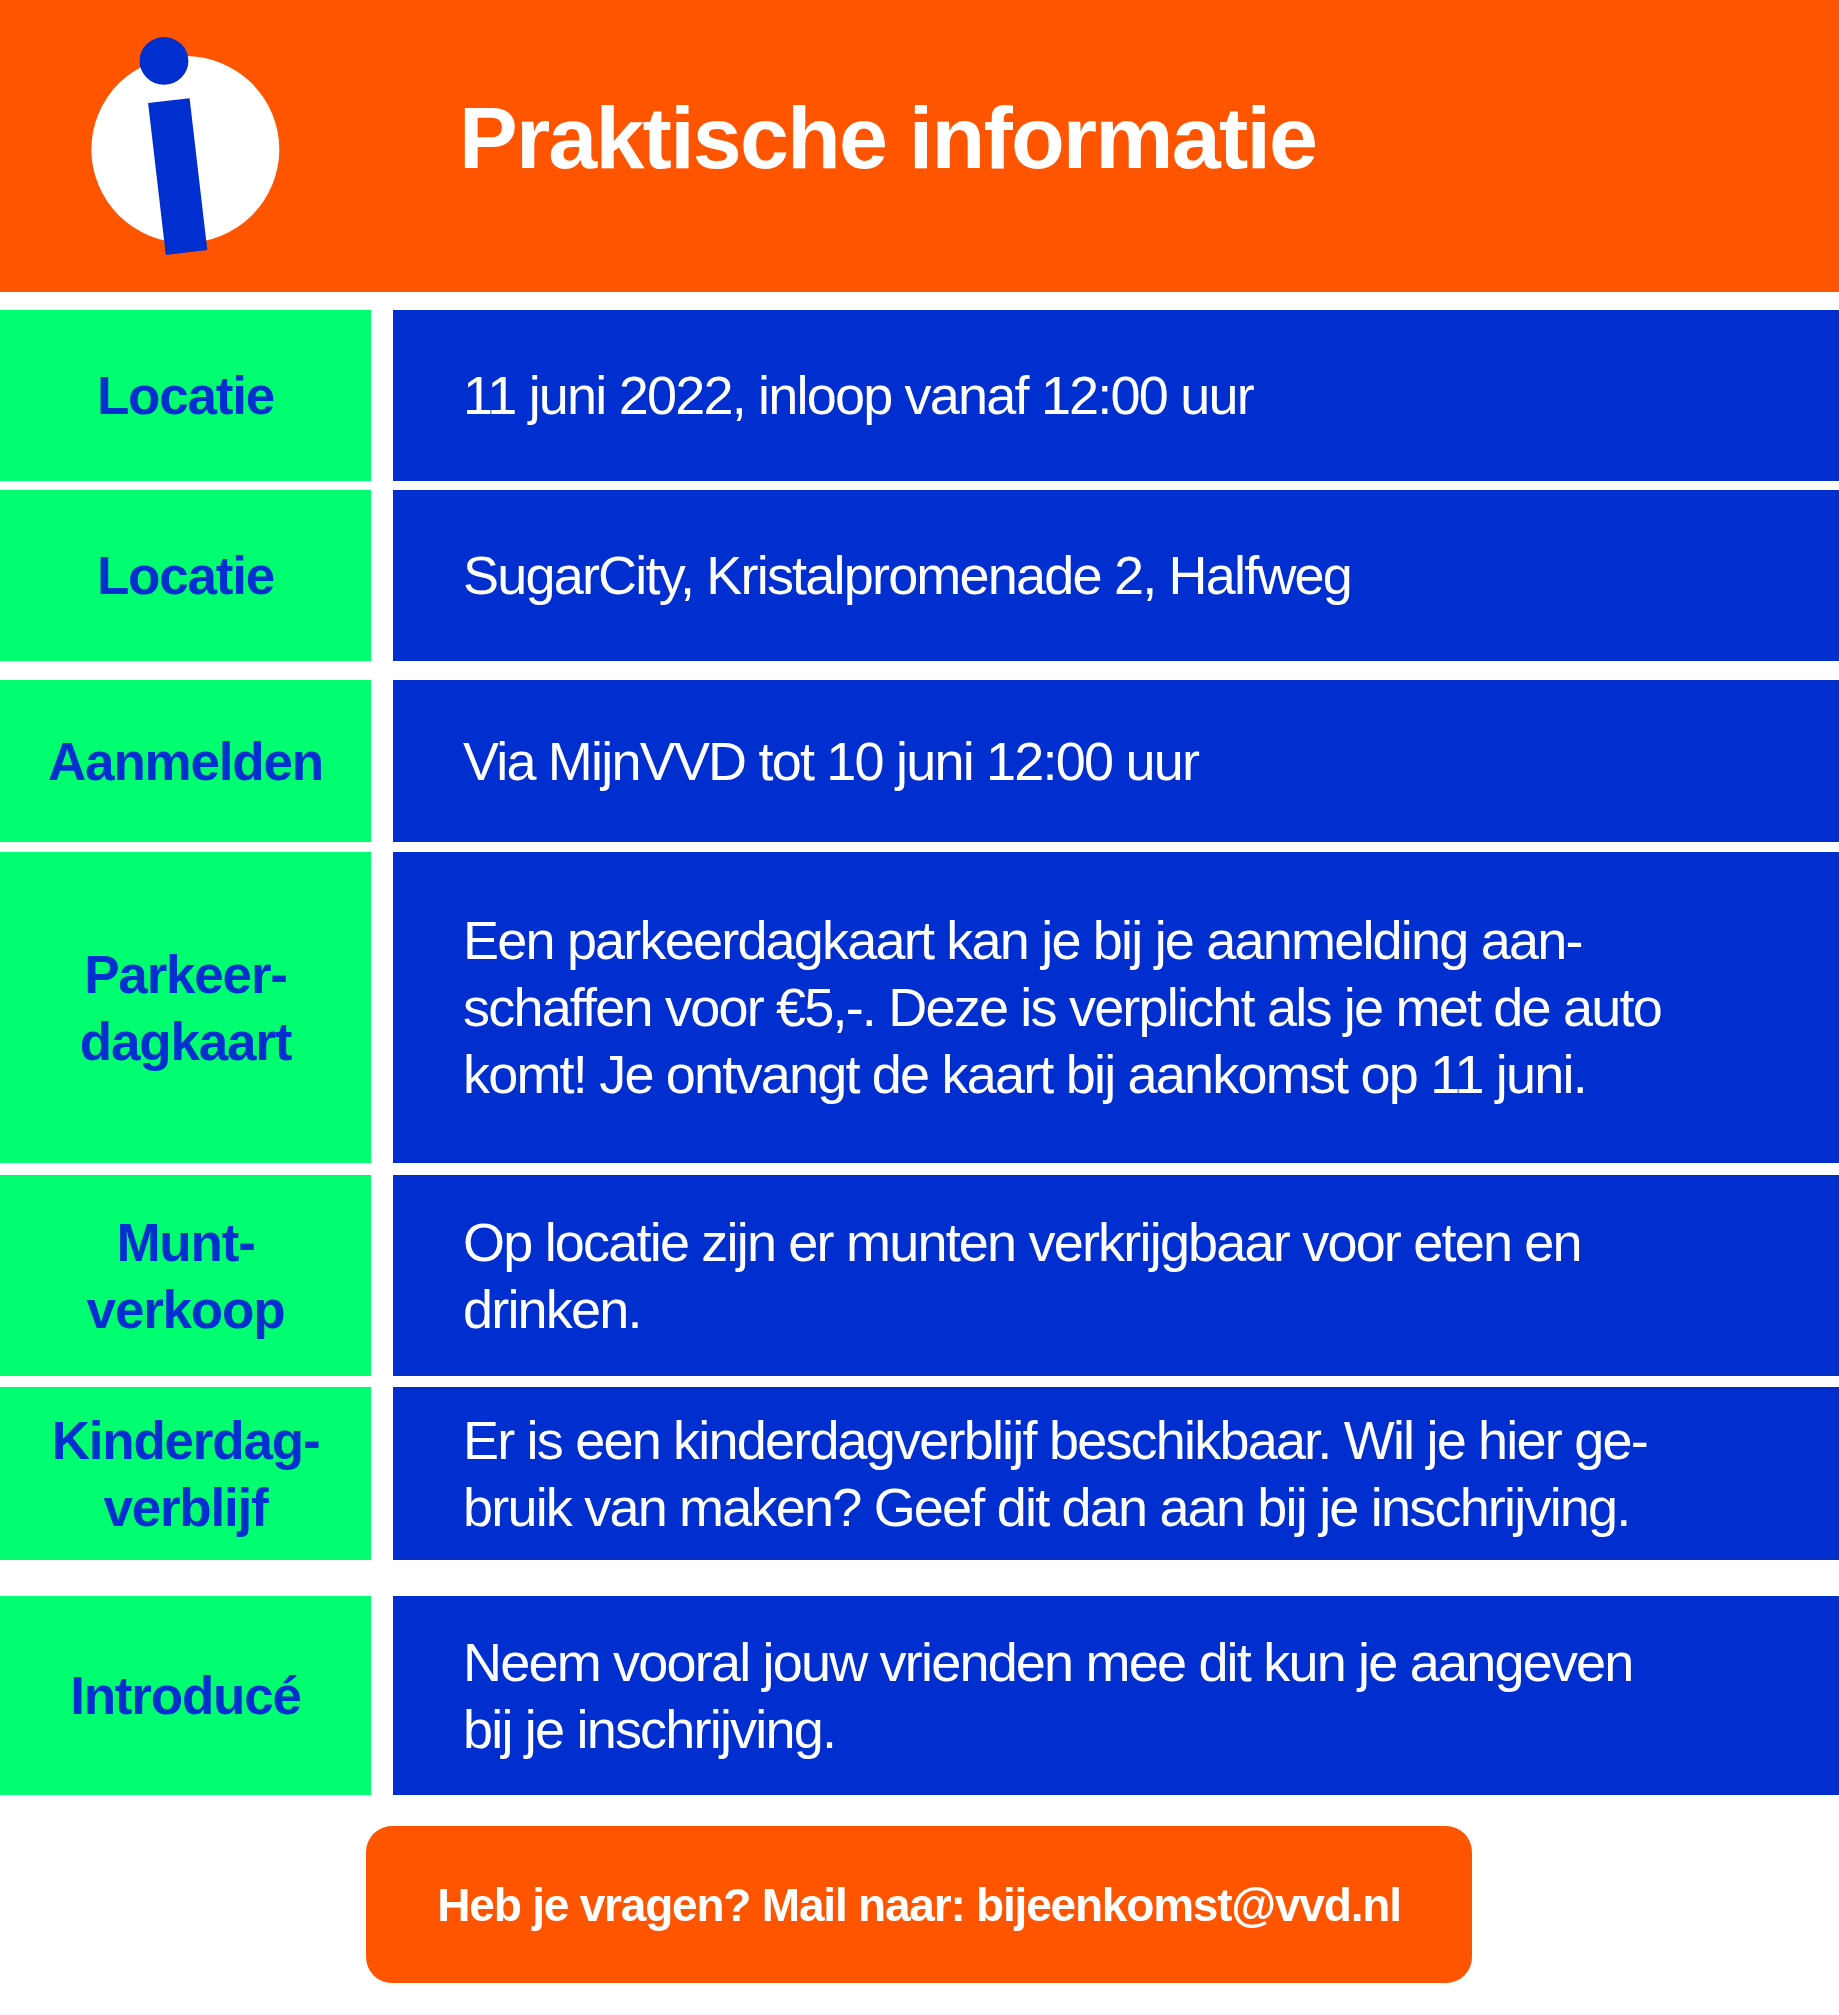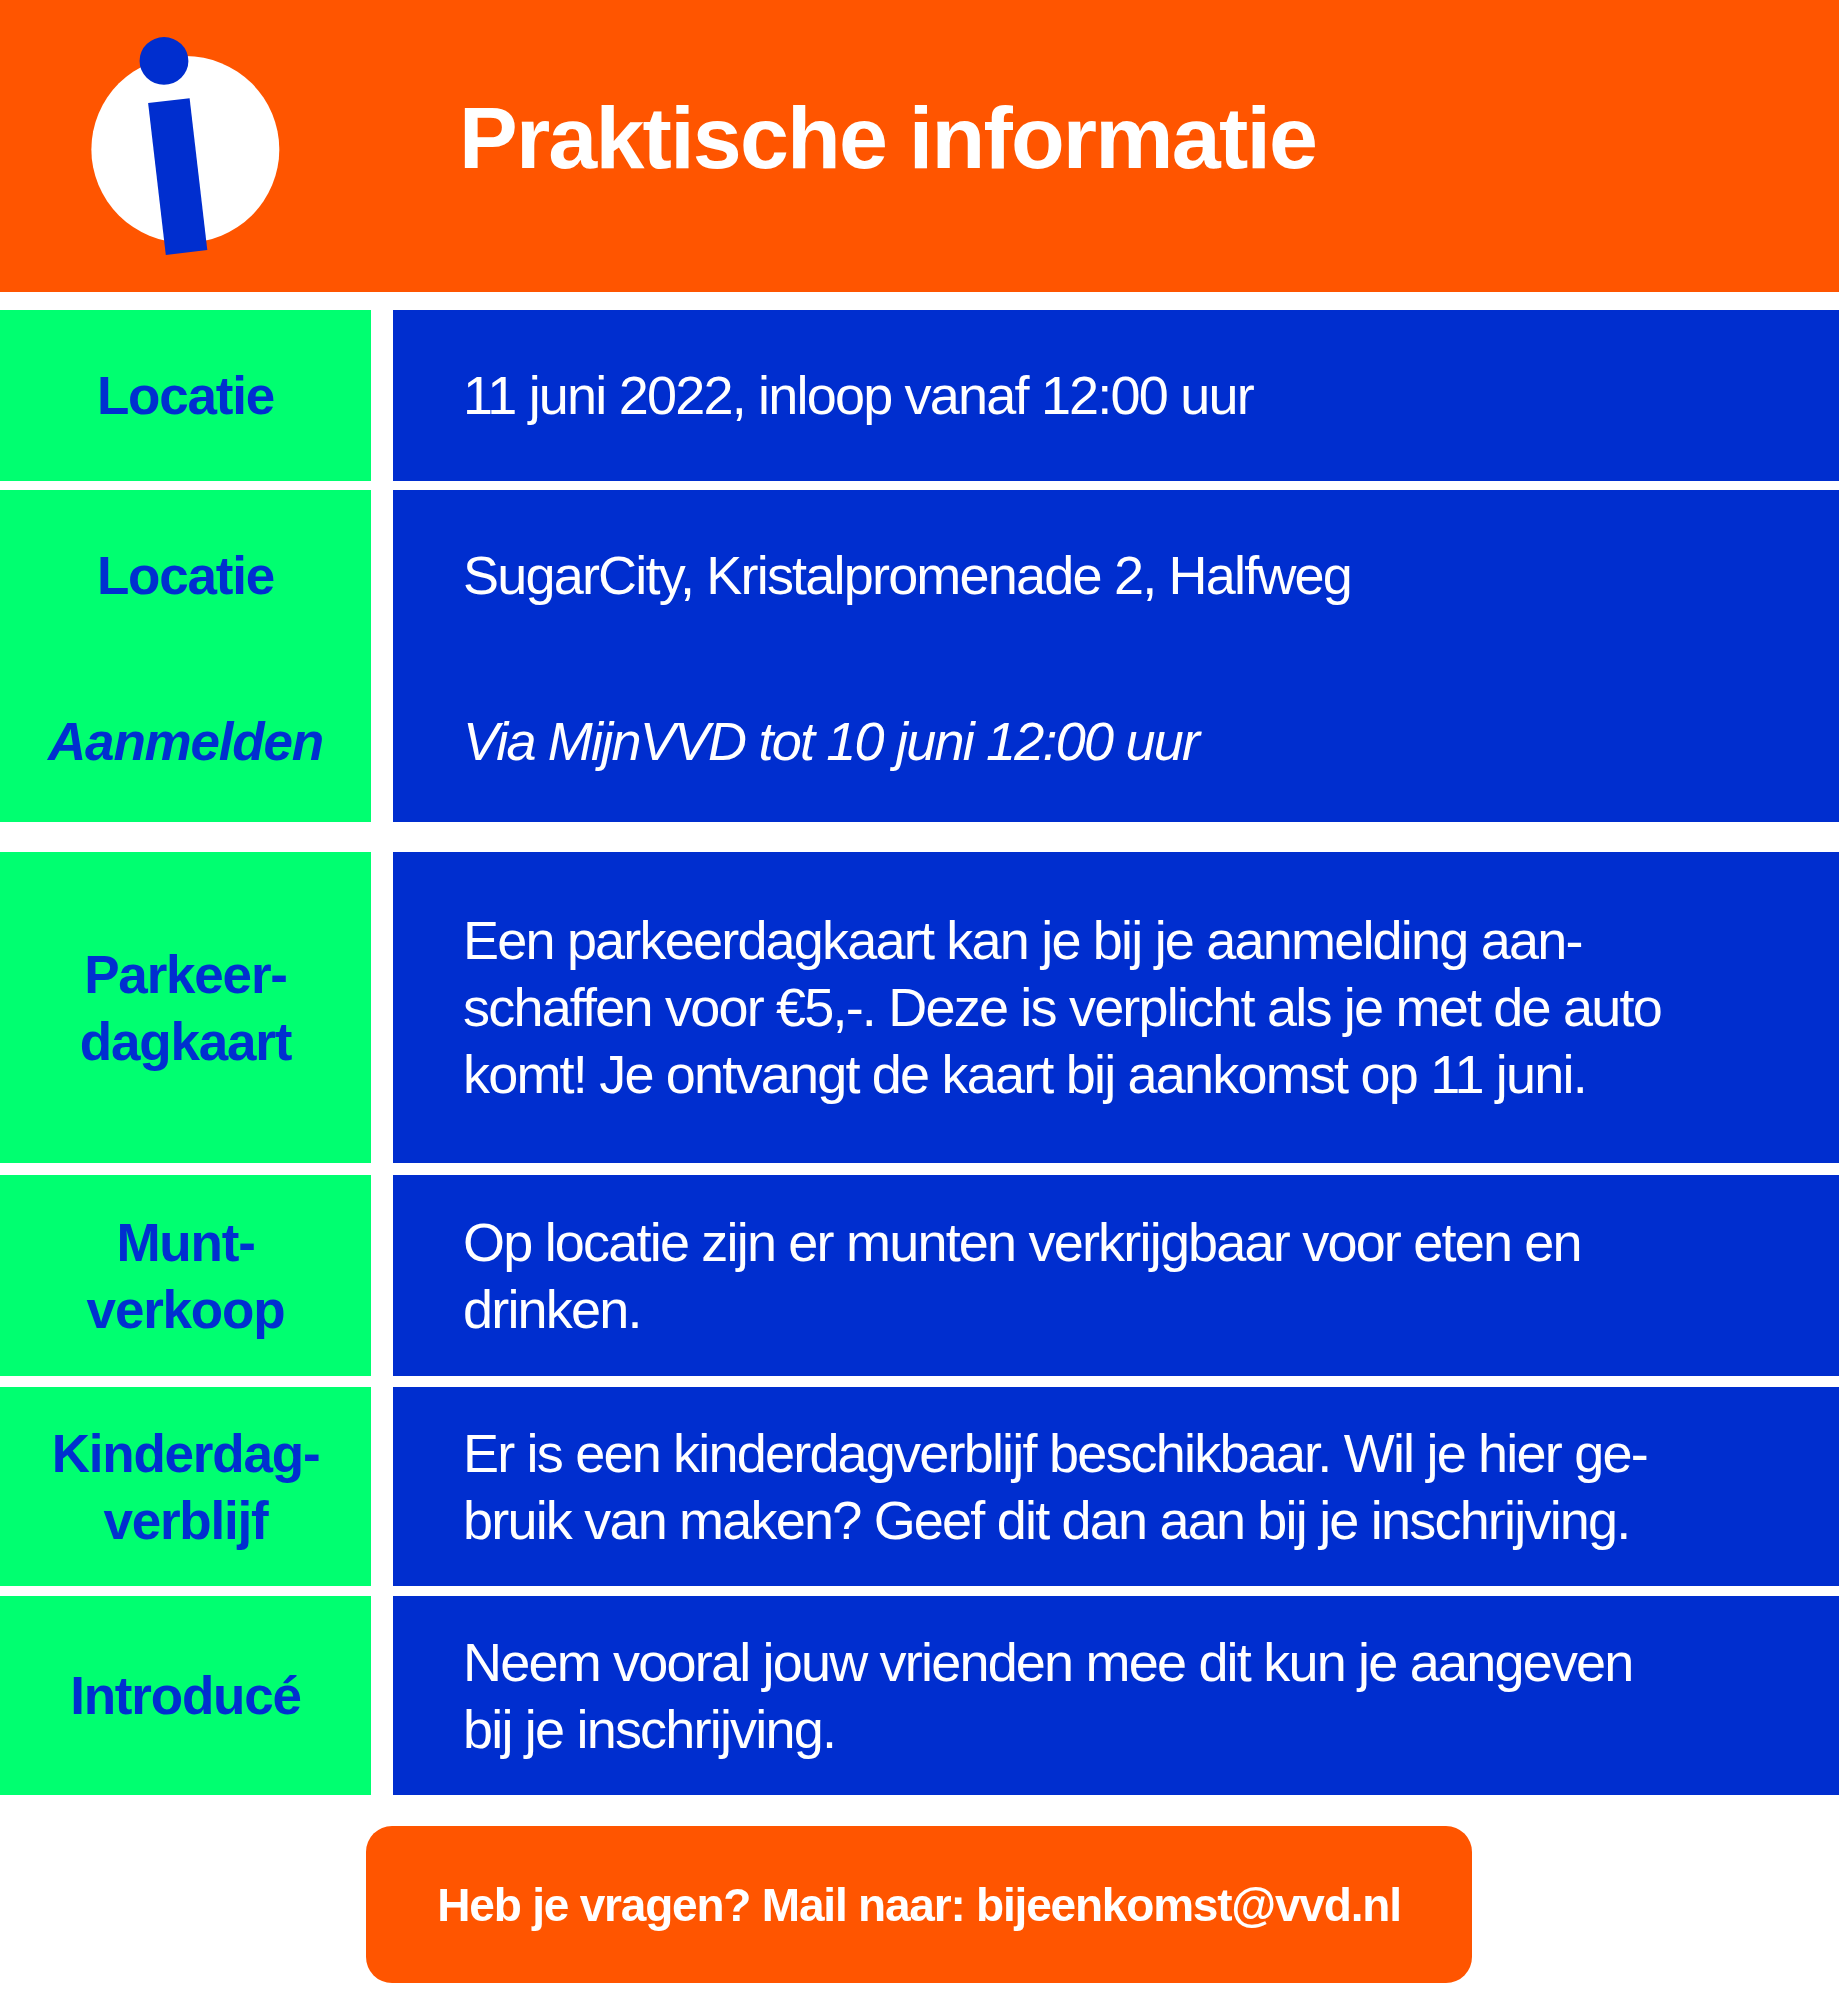--- a/index.html
+++ b/index.html
@@ -53,7 +53,7 @@
   </div>
 </div>
 
-<div class="row" style="top:660px;height:162px;font-style:italic;">
+<div class="row" style="top:680px;height:162px;">
   <div class="label-cell">
     <span class="label-text">Aanmelden</span>
   </div>

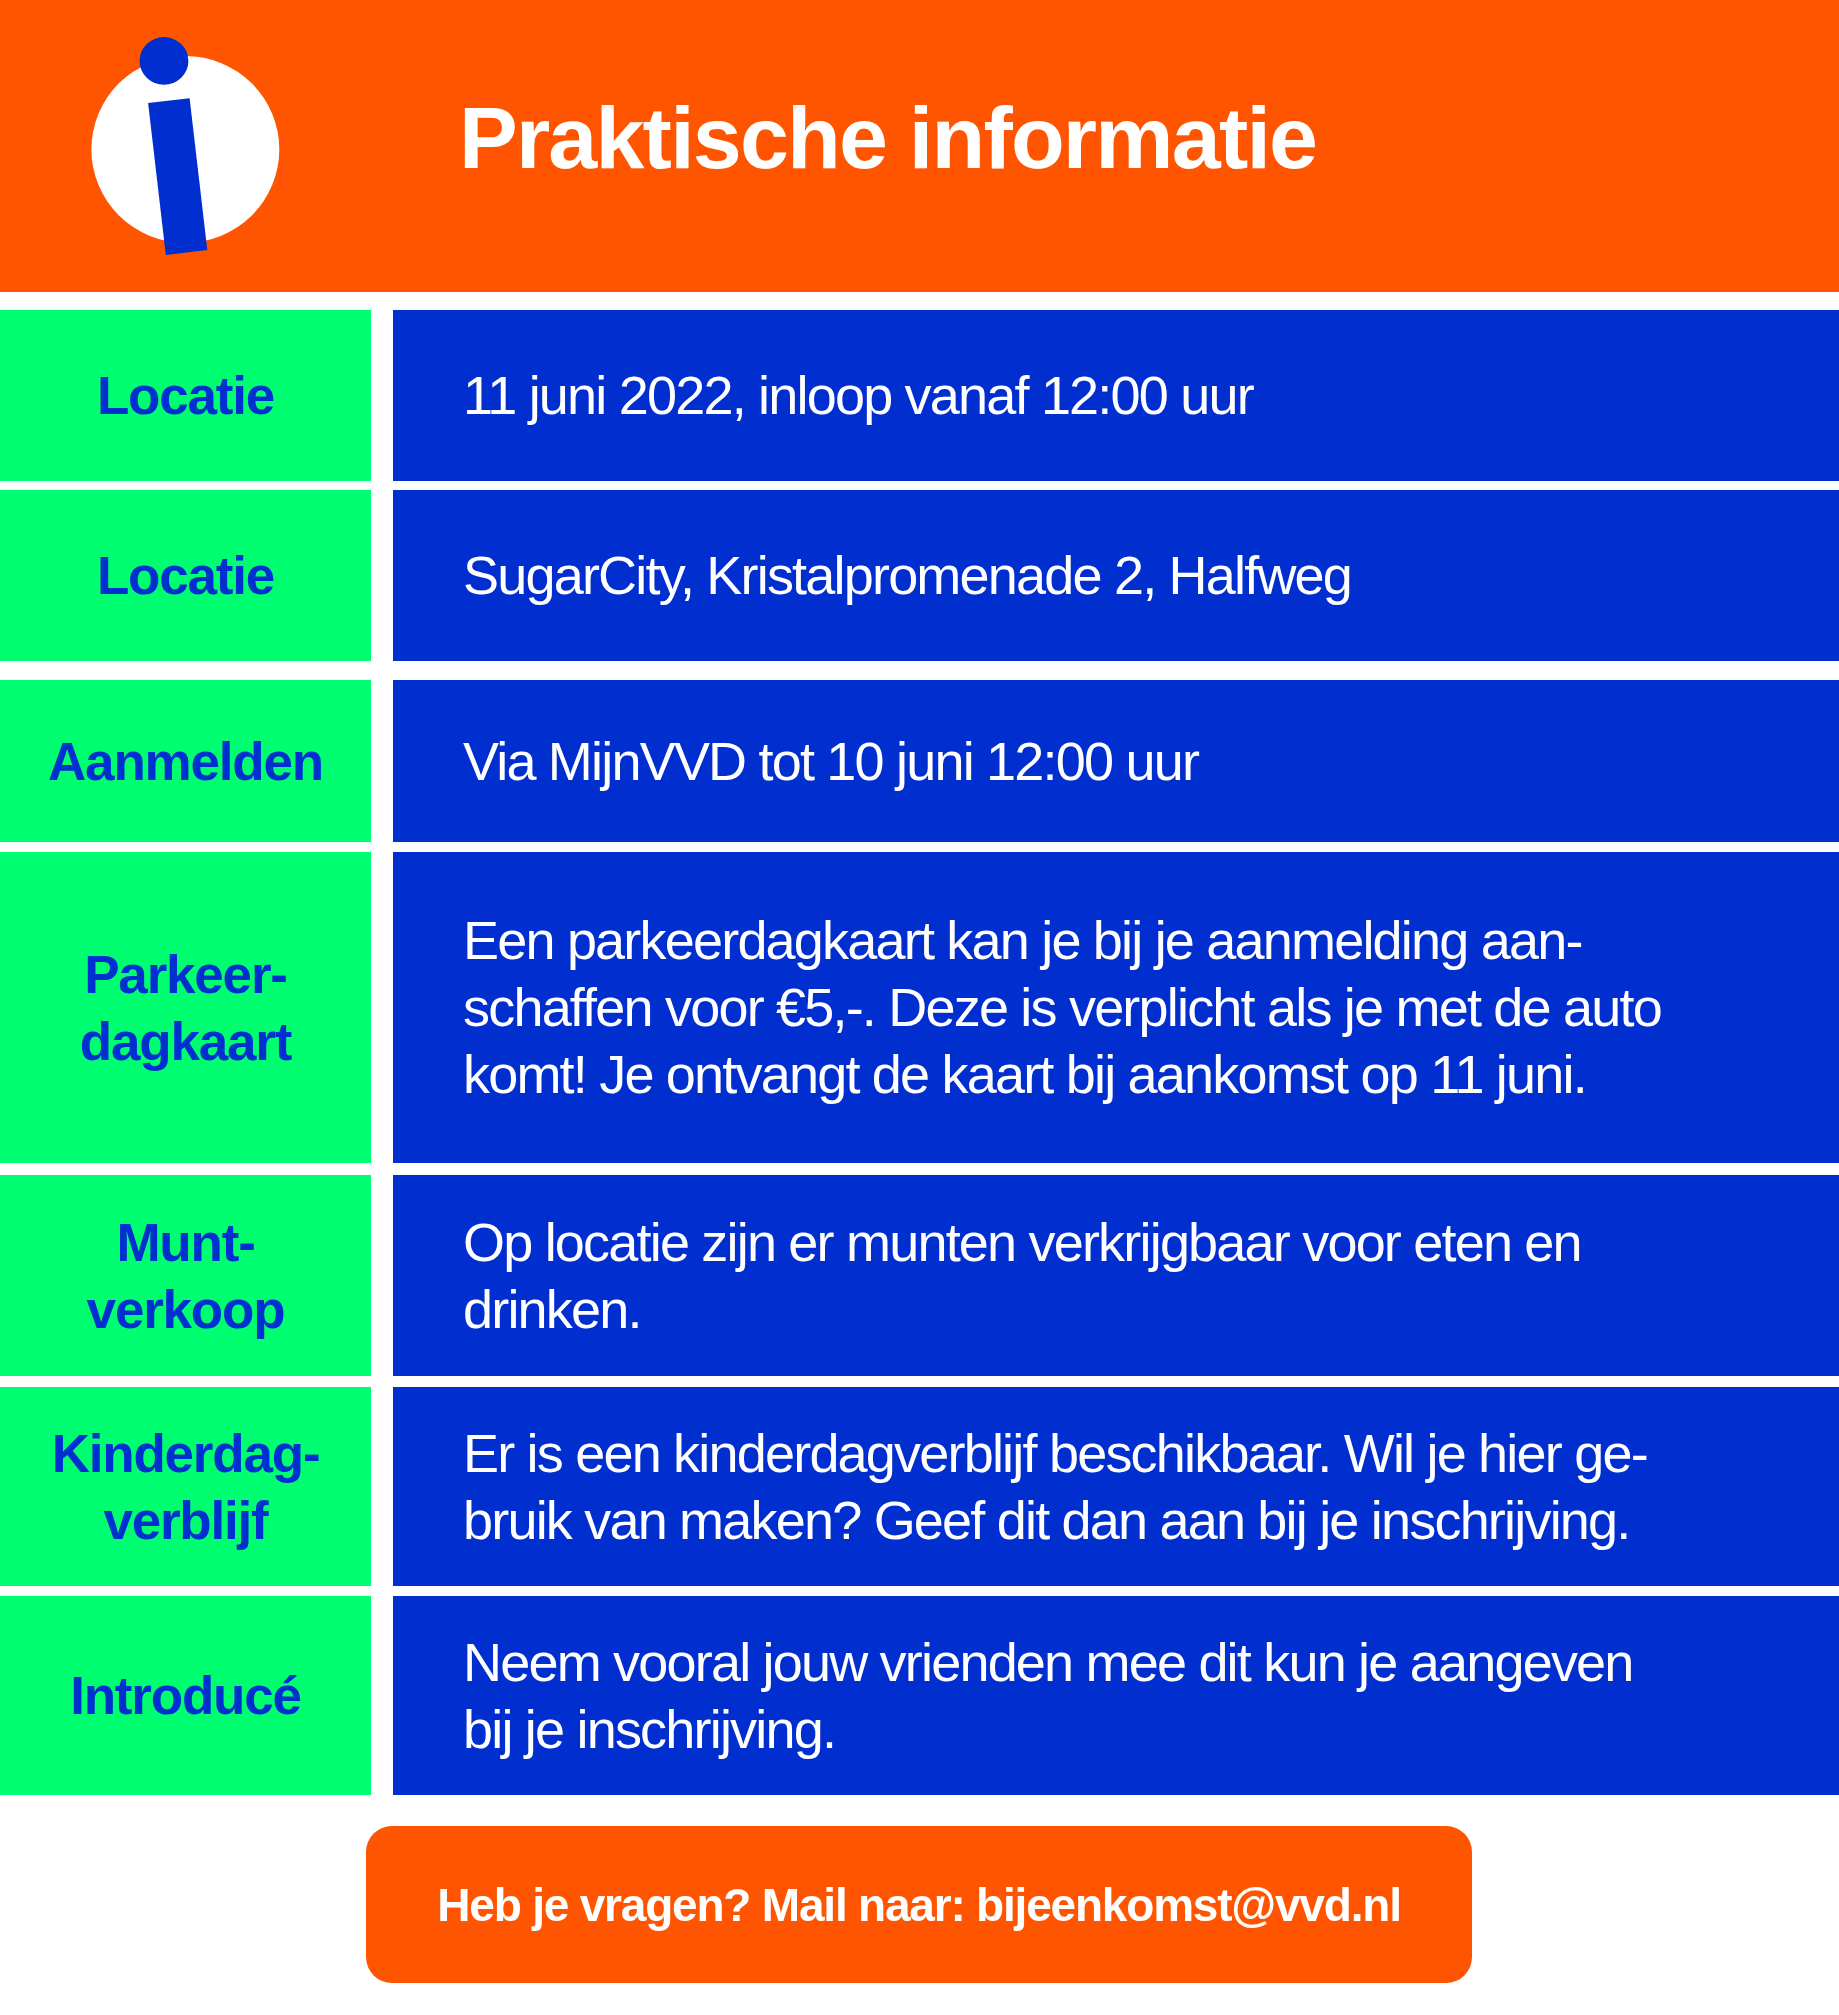--- a/index.html
+++ b/index.html
@@ -85,7 +85,7 @@
   </div>
 </div>
 
-<div class="row" style="top:1387px;height:199px;">
+<div class="row" style="top:1387px;height:173px;">
   <div class="label-cell">
     <span class="label-text">Kinderdag-
 verblijf</span>

